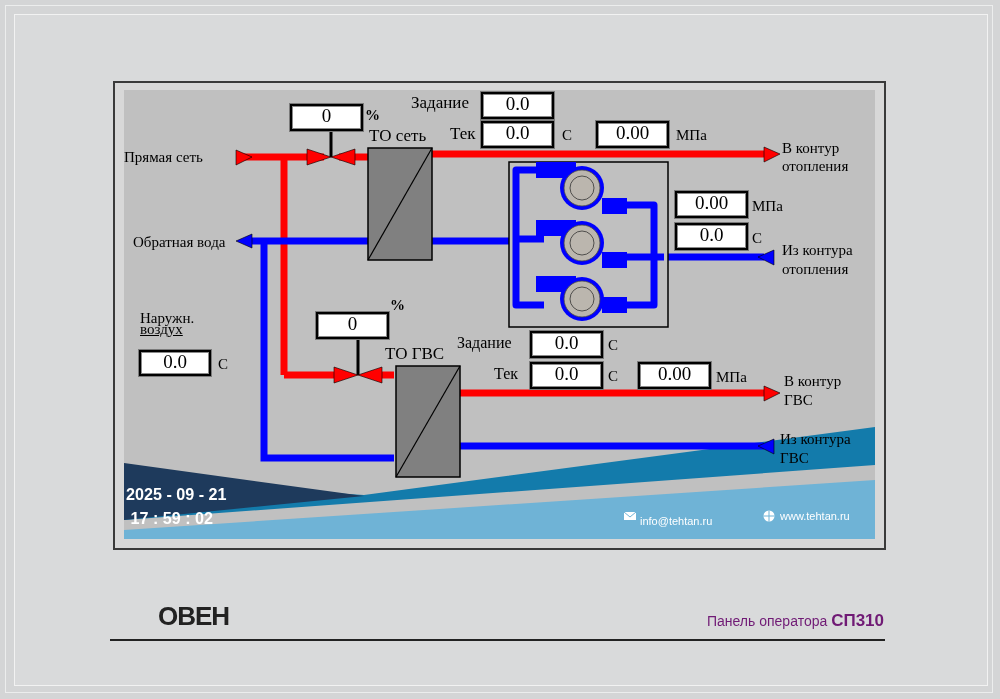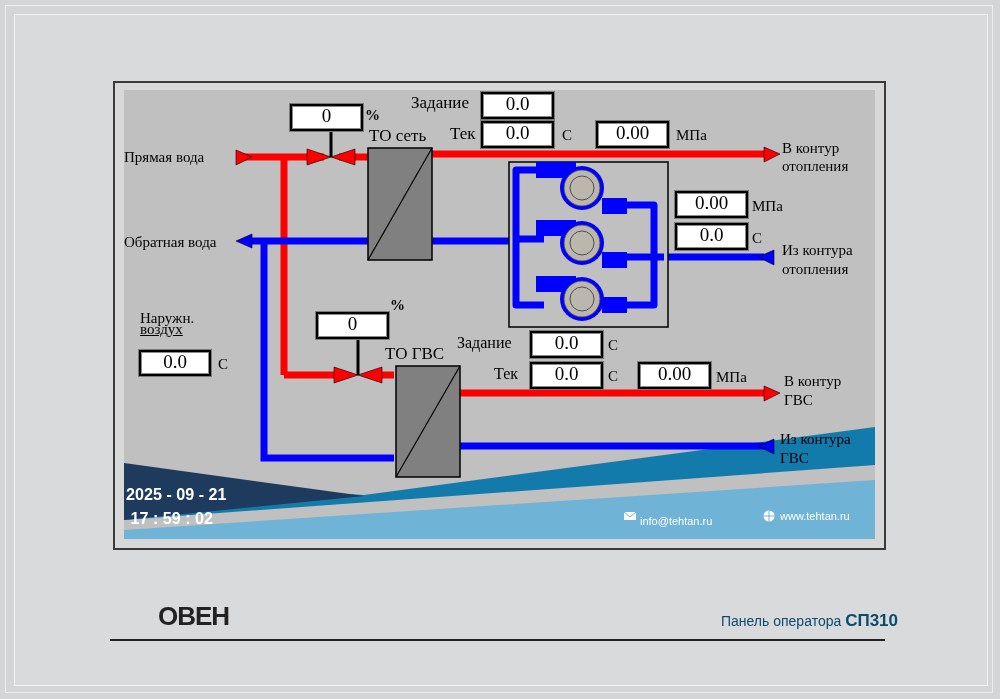--- a/index.html
+++ b/index.html
@@ -164,7 +164,7 @@
     </g>
   </svg>
 
-  <div class="lbl" style="left:0px;top:59px;">Прямая вода</div>
+  <div class="lbl" style="left:0px;top:59px;">Прямая сеть</div>
   <div class="lbl" style="left:0px;top:144px;">Обратная вода</div>
 
   <div class="lbl" style="left:16px;top:220px;">Наружн.</div>

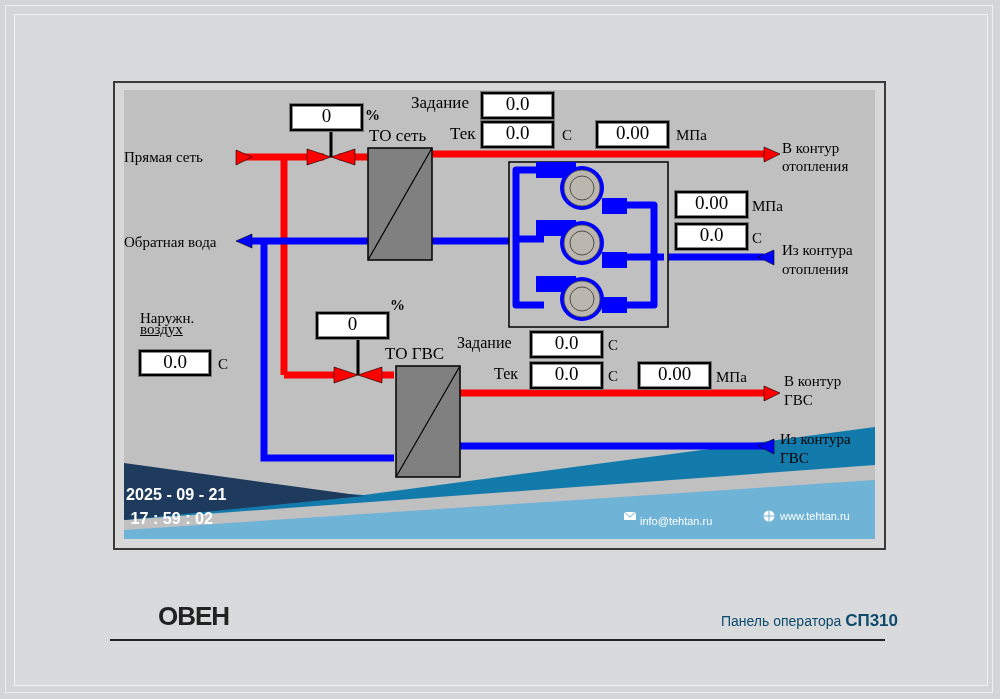--- a/index.html
+++ b/index.html
@@ -165,7 +165,7 @@
   </svg>
 
   <div class="lbl" style="left:0px;top:59px;">Прямая сеть</div>
-  <div class="lbl" style="left:0px;top:144px;">Обратная вода</div>
+  <div class="lbl" style="left:0px;top:144px;padding-left:9px;">Обратная вода</div>
 
   <div class="lbl" style="left:16px;top:220px;">Наружн.</div>
   <div class="lbl" style="left:16px;top:231px;text-decoration:underline;">воздух</div>

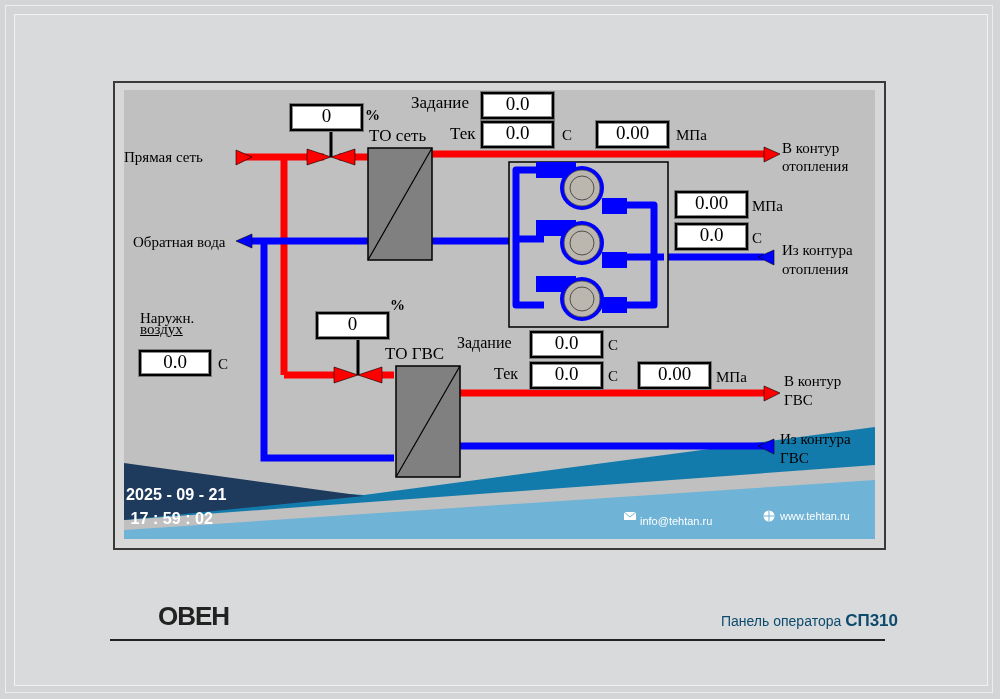--- a/index.html
+++ b/index.html
@@ -51,8 +51,8 @@
     font-weight:bold; font-size:26px; letter-spacing:-1px; color:#222; line-height:30px;margin-left:48px;
   }
   .panel-name {
-    position:absolute; right:102px; top:612px; font-family:"Liberation Sans", sans-serif;
-    font-size:14px; color:#0c4a6e; white-space:nowrap; line-height:18px;
+    position:absolute; right:116px; top:612px; font-family:"Liberation Sans", sans-serif;
+    font-size:14px; color:#701a75; white-space:nowrap; line-height:18px;
   }
   .panel-name b { font-size:17px; }
   .rule {

